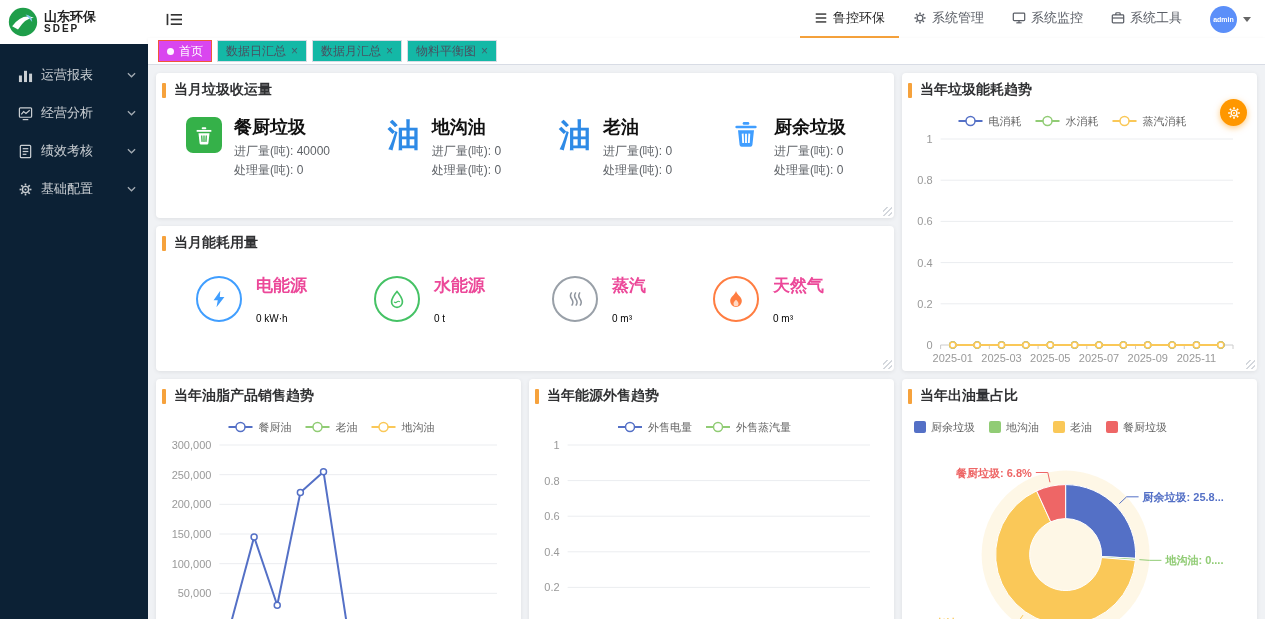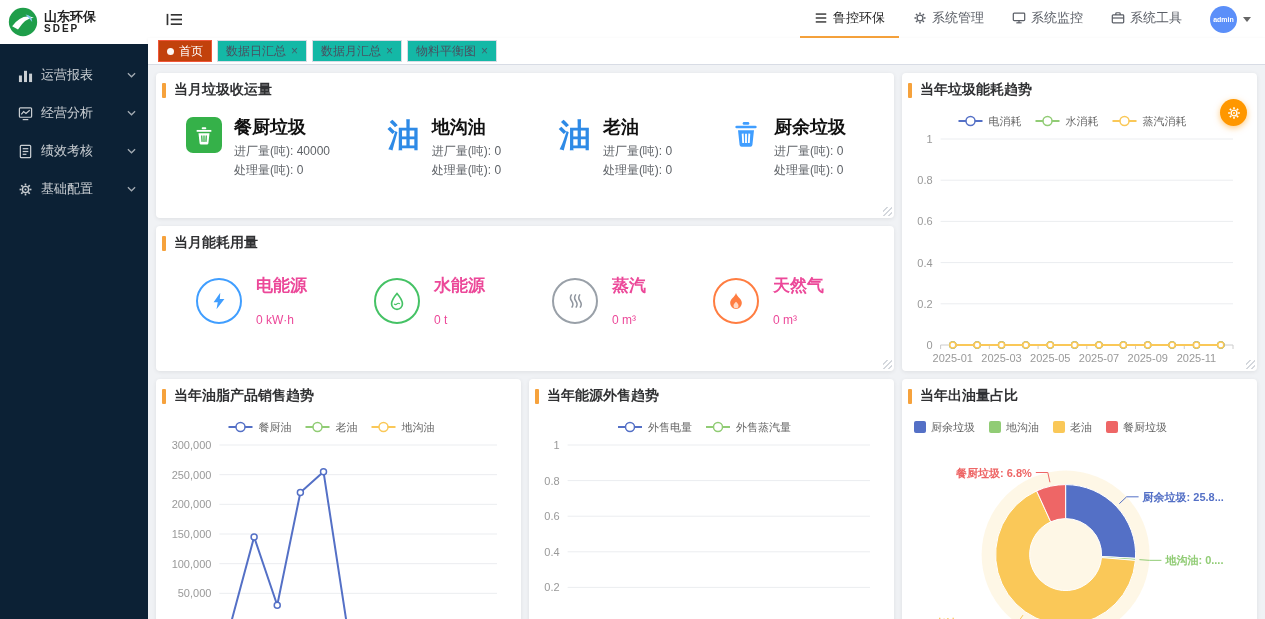--- a/index.html
+++ b/index.html
@@ -41,7 +41,7 @@
     display:flex;align-items:center;gap:5px;padding:0 10px;box-sizing:border-box;}
   .tab{height:20px;display:inline-flex;align-items:center;gap:5px;padding:0 8px;border:1px solid #d8dce5;
     background:#14b8a6;color:#495060;font-size:12px;cursor:pointer;white-space:nowrap;}
-  .tab.active{background:#c2410c;border-color:#f0573a;color:#fff;}
+  .tab.active{background:#d946ef;border-color:#f0573a;color:#fff;}
   .tab-dot{width:7px;height:7px;border-radius:50%;background:rgba(255,255,255,0.95);}
   .tab-close{font-size:12px;line-height:1;opacity:0.85;cursor:pointer;}
 

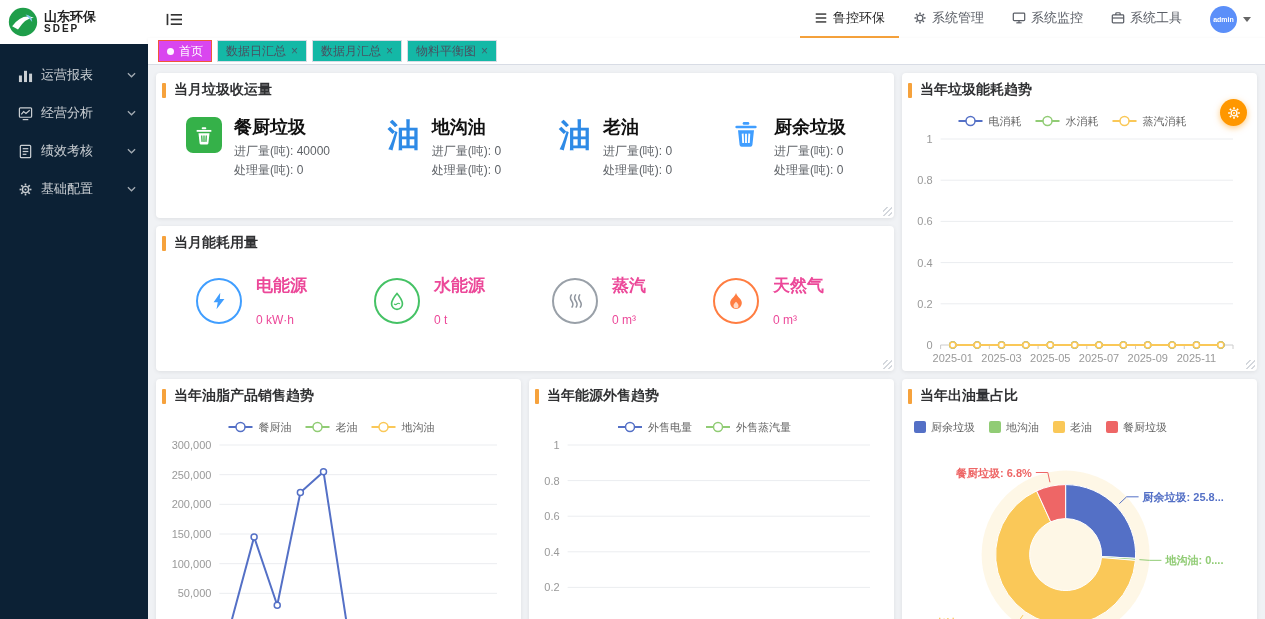--- a/index.html
+++ b/index.html
@@ -75,7 +75,7 @@
   .energy-item{display:flex;align-items:center;gap:14px;}
   .e-ring{width:46px;height:46px;border-radius:50%;border:2px solid;display:flex;align-items:center;justify-content:center;box-sizing:border-box;}
   .e-name{font-size:17px;font-weight:bold;color:#ec4899;margin-bottom:3px;}
-  .e-value{font-size:12px;color:#ec4899;margin-top:16px;}
+  .e-value{font-size:10px;color:#000000;margin-top:16px;}
 
   
   .chart{position:absolute;left:4px;right:4px;top:34px;bottom:0;}

